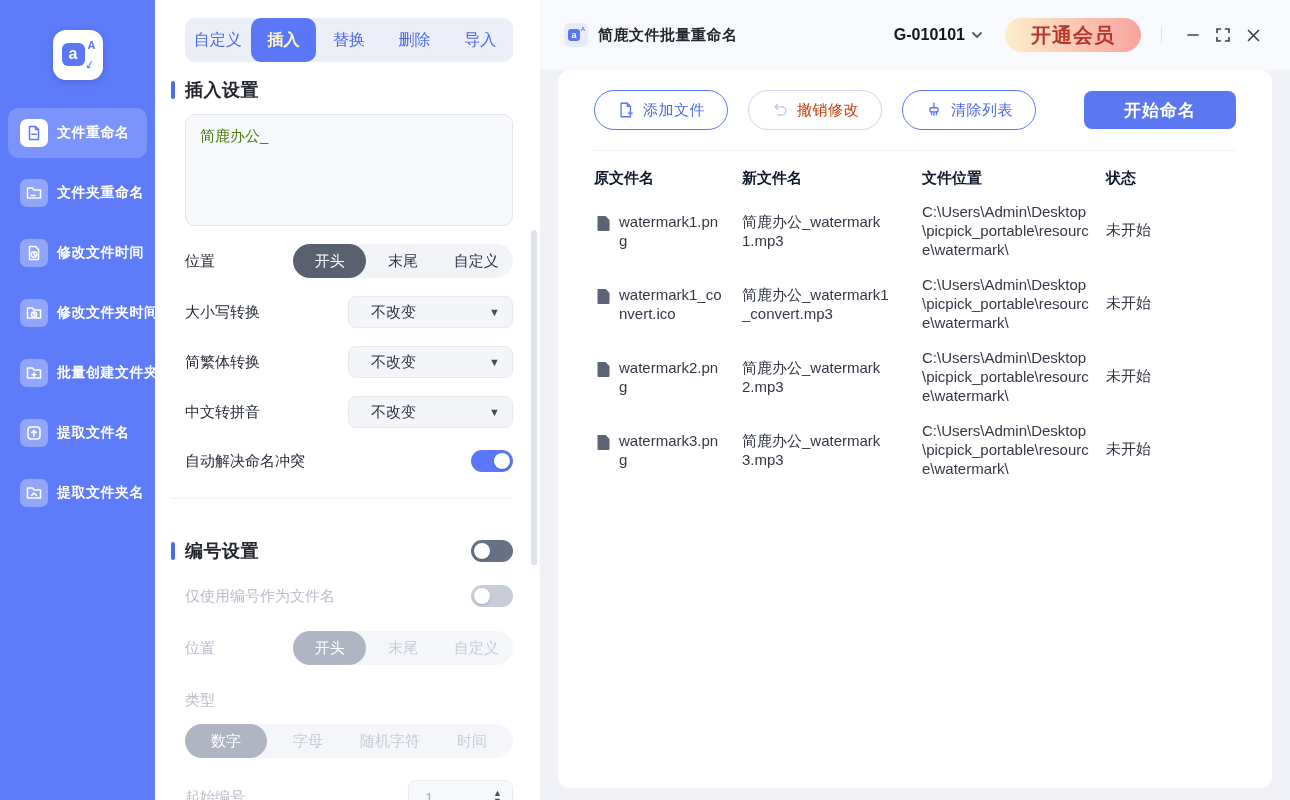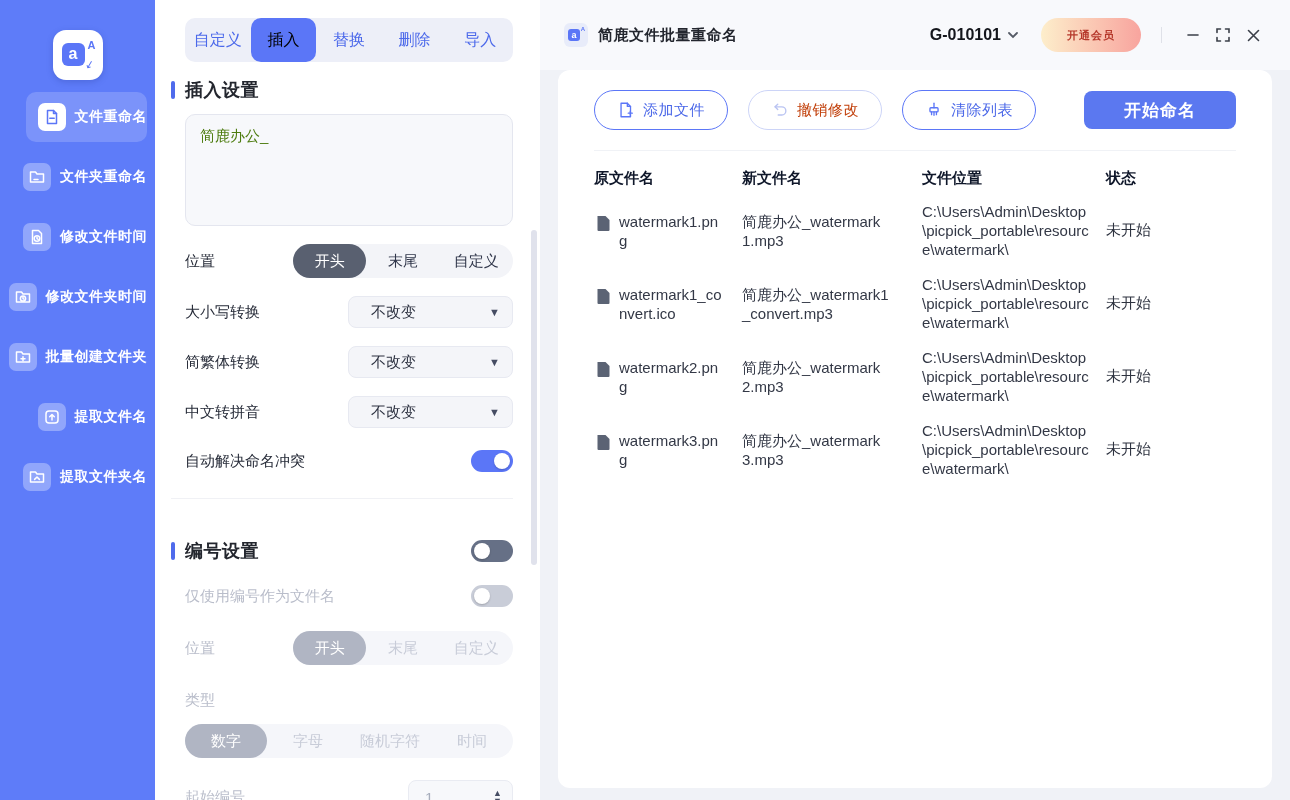--- a/index.html
+++ b/index.html
@@ -26,7 +26,7 @@
   .settings { width:385px; flex:0 0 385px; background:#ffffff; position:relative; overflow:hidden; padding:18px 27px 0 30px; }
   .tabbar { height:44px; background:#edeff8; border-radius:10px; display:flex; margin-bottom:16px; }
   .tab { flex:1; display:flex; align-items:center; justify-content:center; font-size:16px; color:#4c69ea; cursor:pointer; border-radius:10px; }
-  .tab.active { background:#5b76f7; color:#000000; font-weight:normal; }
+  .tab.active { background:#5b76f7; color:#fef9c3; font-weight:bold; }
   .sec-head { display:flex; align-items:center; margin:14px 0 12px -14px; }
   .sec-bar { width:4px; height:18px; background:#4f6bec; border-radius:2px; margin-right:10px; }
   .sec-title { font-size:18px; font-weight:bold; color:#23262e; letter-spacing:.5px; flex:1; }

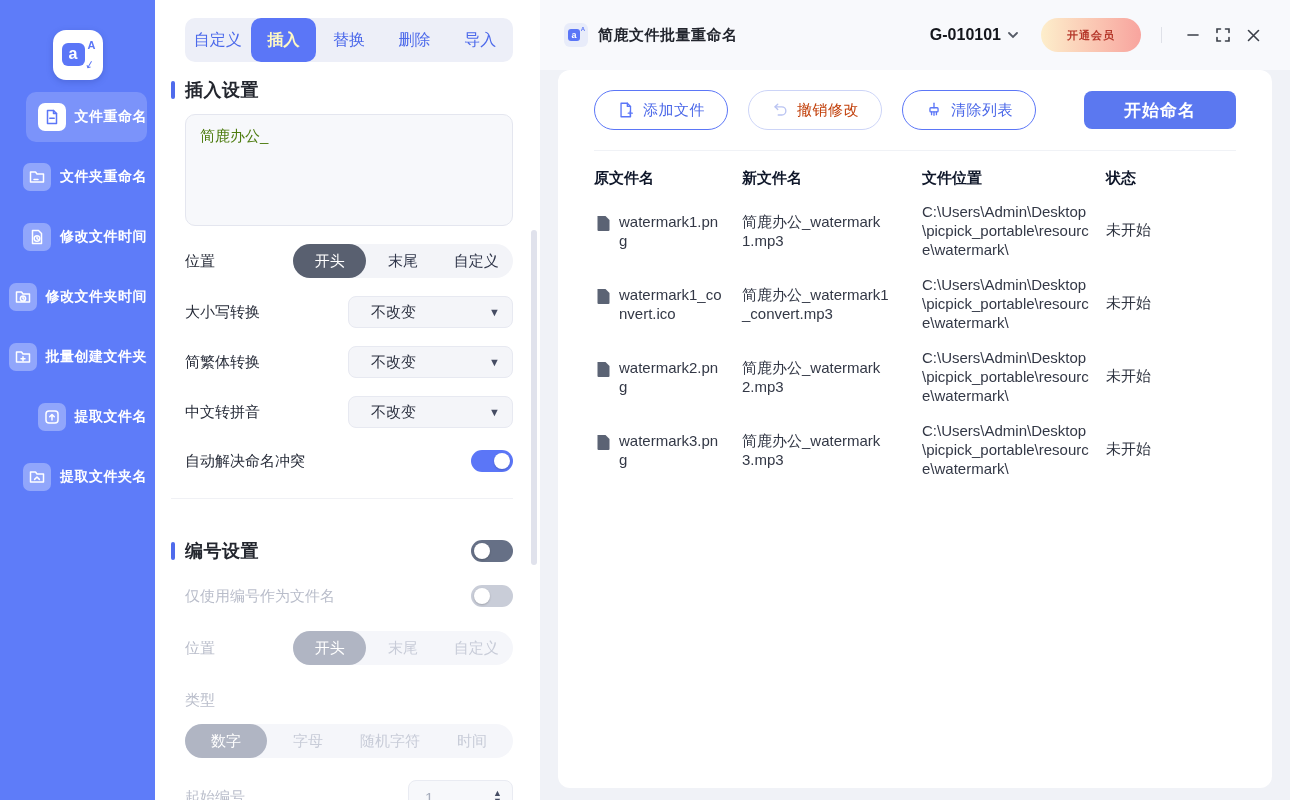--- a/index.html
+++ b/index.html
@@ -66,7 +66,7 @@
   .mh-right { margin-left:auto; display:flex; align-items:center; }
   .license { font-size:16px; font-weight:bold; color:#14161c; display:flex; align-items:center; cursor:pointer; }
   .license svg { margin-left:6px; stroke:#555b66; fill:none; stroke-width:1.8; stroke-linecap:round; }
-  .vip { margin-left:22px; height:34px; padding:0 26px; border:none; border-radius:17px; background:linear-gradient(90deg,#fdeecb,#f8a49e); color:#b5372a; font-size:11px; font-weight:bold; cursor:pointer; font-family:inherit; letter-spacing:1px; }
+  .vip { margin-left:22px; height:34px; padding:0 26px; border:none; border-radius:17px; background:linear-gradient(90deg,#fdeecb,#f8a49e); color:#b5372a; font-size:20px; font-weight:bold; cursor:pointer; font-family:inherit; letter-spacing:1px; }
   .vdiv { width:1px; height:16px; background:#dfe1e8; margin:0 16px 0 20px; }
   .winbtn { width:30px; height:30px; border:none; background:transparent; display:flex; align-items:center; justify-content:center; cursor:pointer; color:#3a3f48; }
   .winbtn svg { stroke:#3a3f48; fill:none; stroke-width:1.6; stroke-linecap:round; }

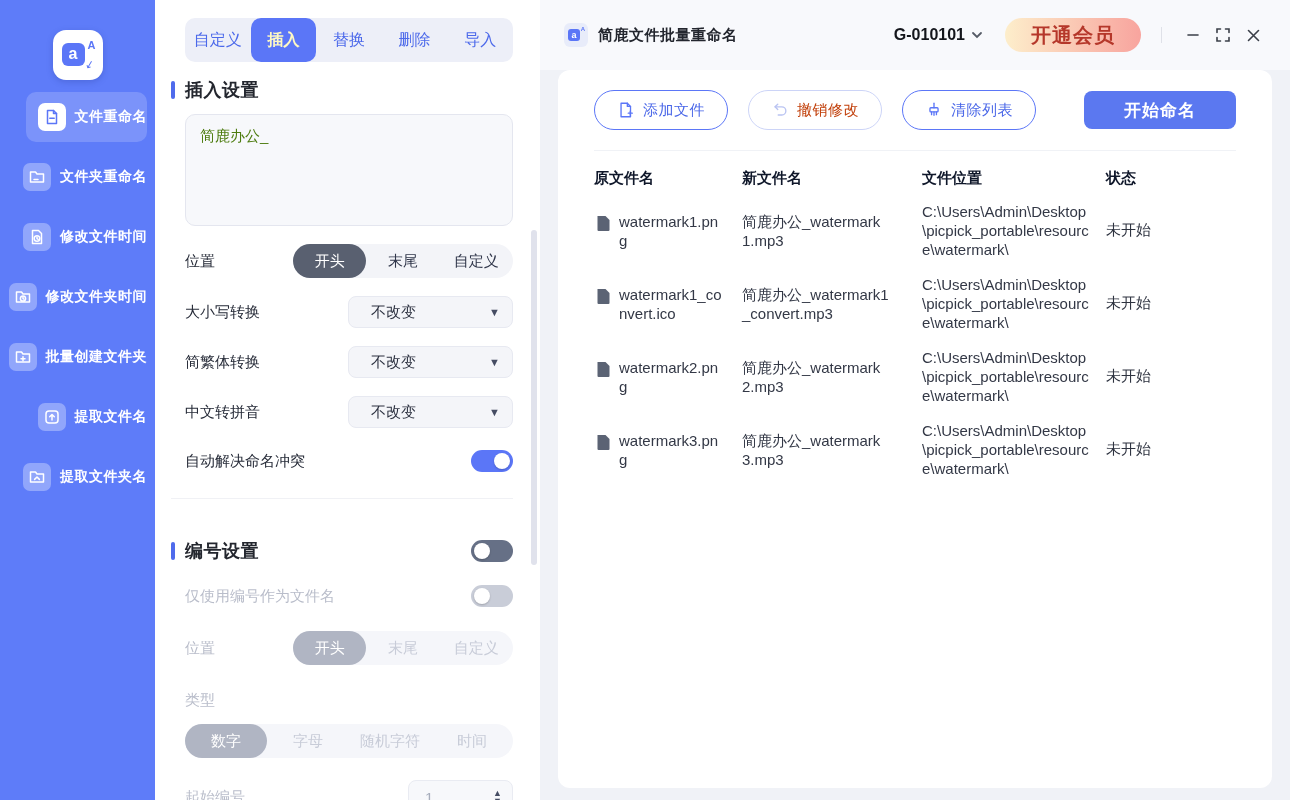--- a/index.html
+++ b/index.html
@@ -13,7 +13,7 @@
   .logo .a-box { position:absolute; left:9px; top:13px; width:23px; height:23px; background:#5b76f7; border-radius:6px; color:#fff; font-weight:bold; font-size:16px; text-align:center; line-height:22px; }
   .logo .A-small { position:absolute; right:7px; top:9px; color:#5b76f7; font-size:11px; font-weight:bold; }
   .logo .swoosh { position:absolute; right:8px; bottom:9px; color:#5b76f7; font-size:11px; transform:rotate(-15deg); }
-  .nav { margin-top:12px; width:139px; display:flex; flex-direction:column; gap:10px;align-items:flex-end; }
+  .nav { margin-top:28px; width:139px; display:flex; flex-direction:column; gap:10px; }
   .nav-item { height:50px; border-radius:10px; display:flex; align-items:center; padding-left:12px; cursor:pointer; }
   .nav-item.active { background:rgba(255,255,255,.18); }
   .nav-ico { width:28px; height:28px; border-radius:7px; background:rgba(255,255,255,.32); display:flex; align-items:center; justify-content:center; flex:0 0 28px; }

